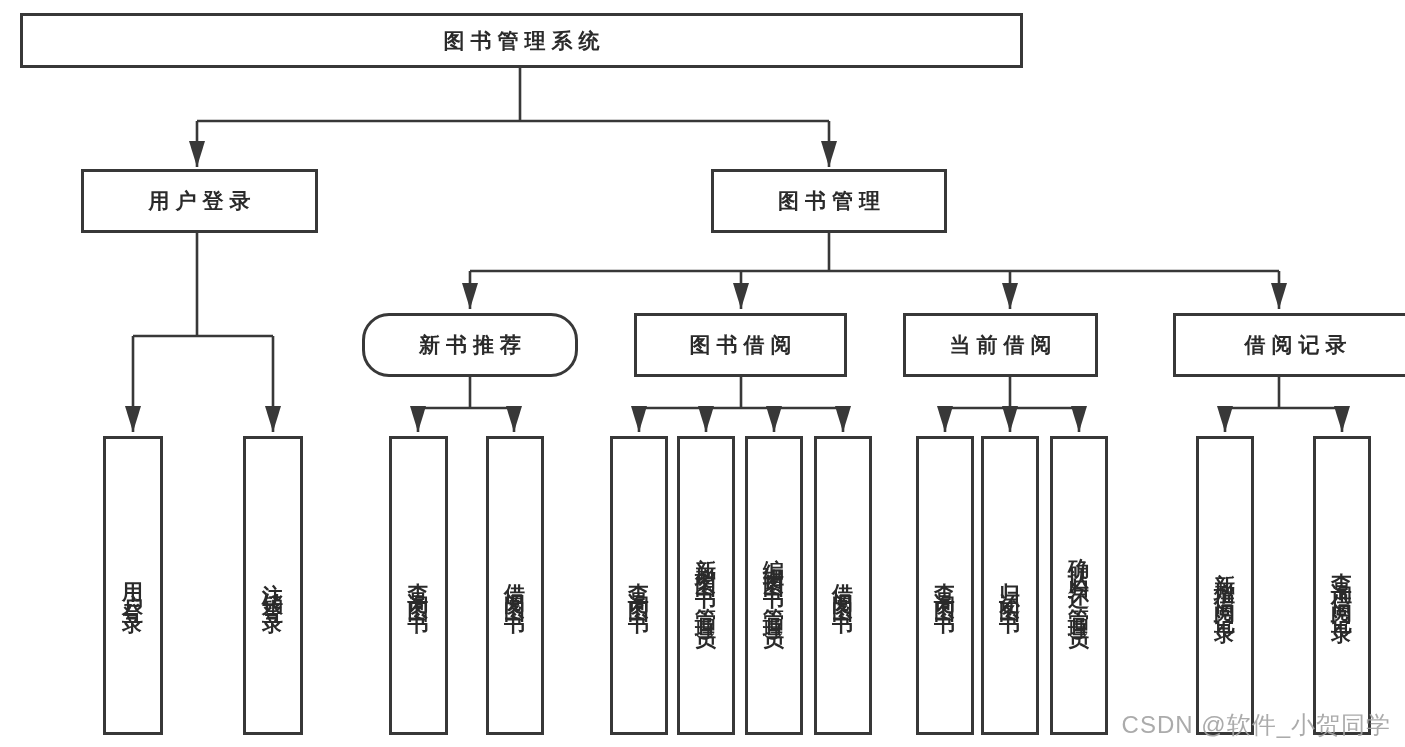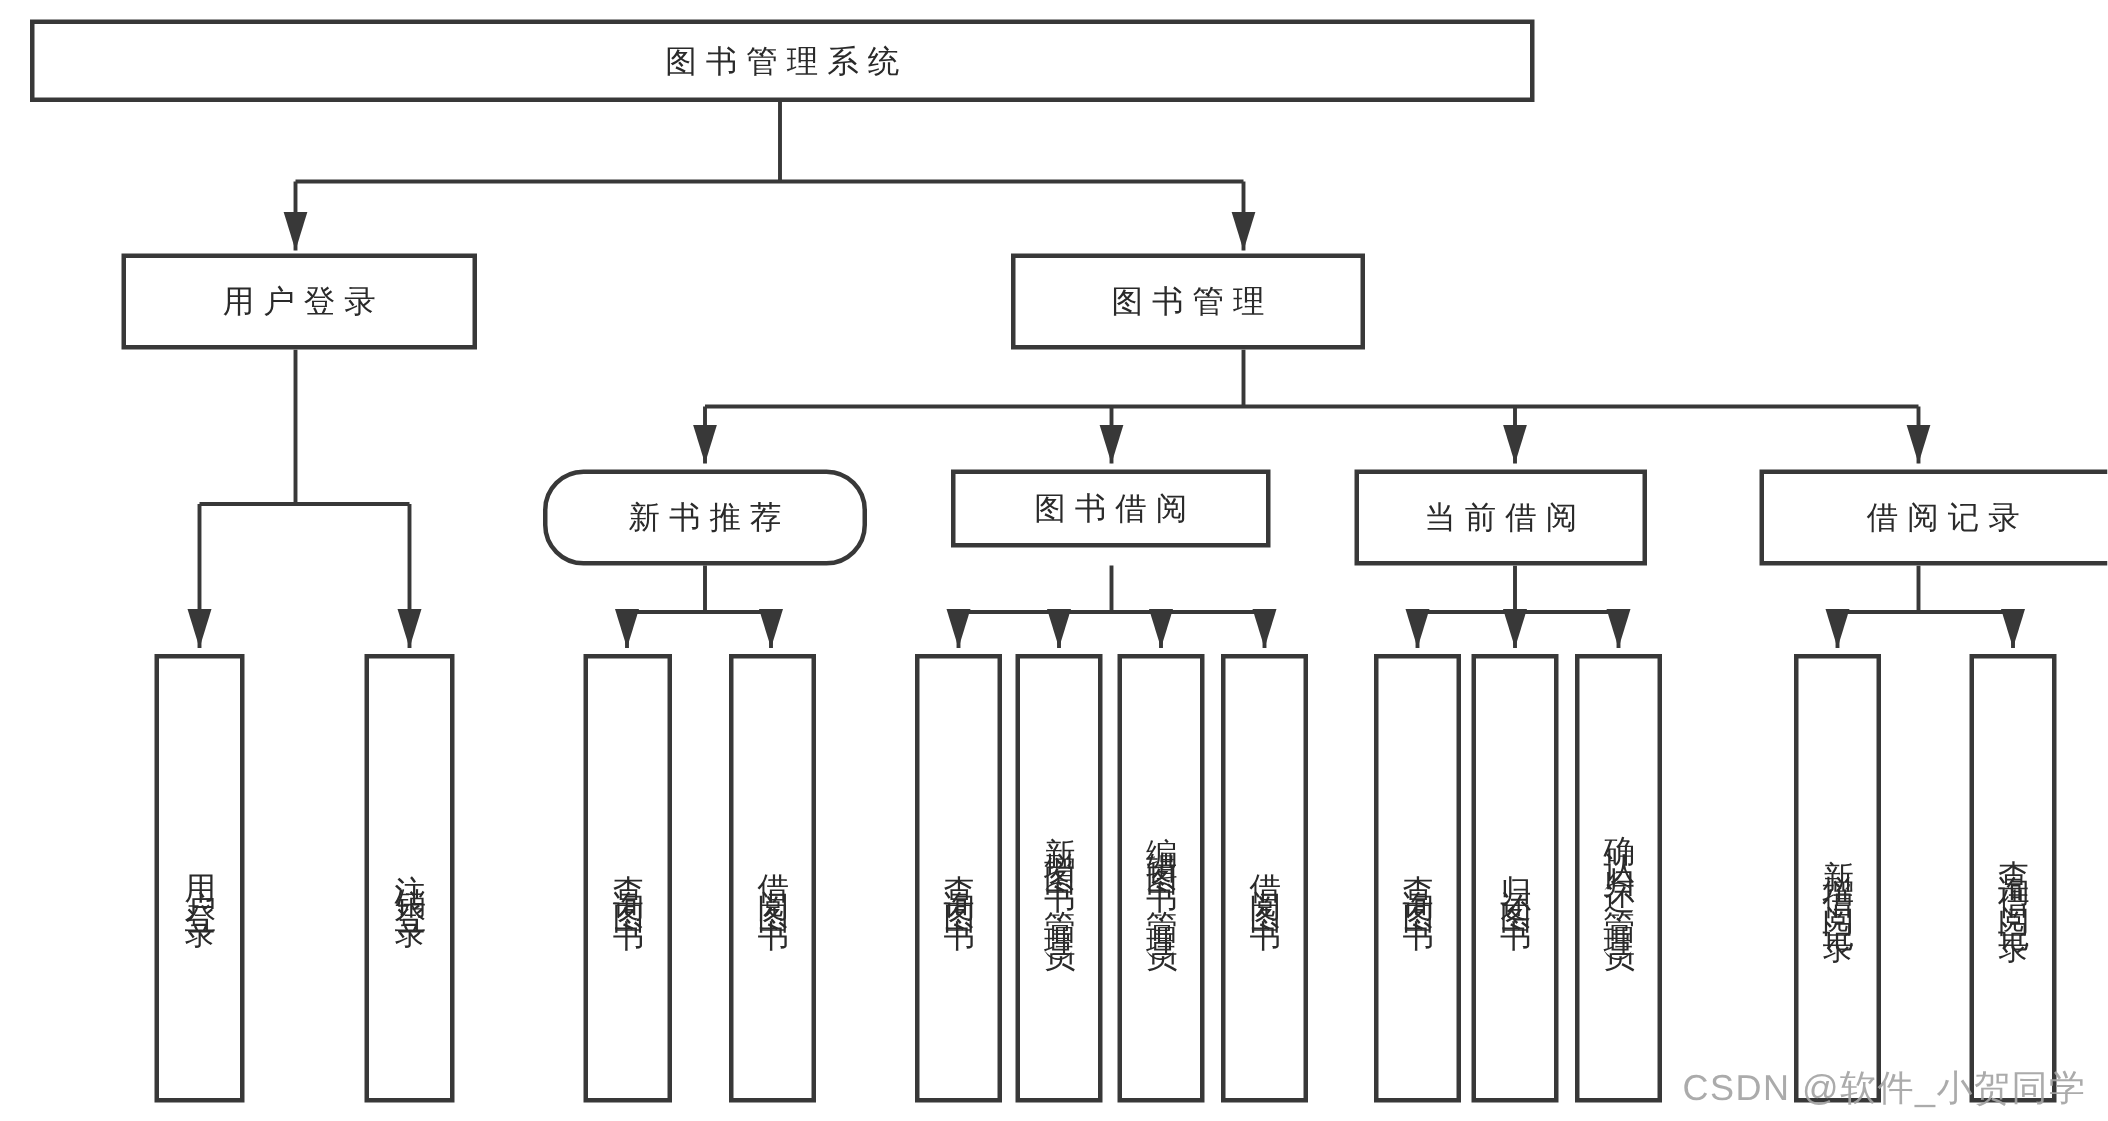--- a/index.html
+++ b/index.html
@@ -20,6 +20,7 @@
     align-items:center;
     justify-content:center;
     color:#2a2a2a;
+    font-weight:bold;
   }
   .hlabel {
     font-size:21px;

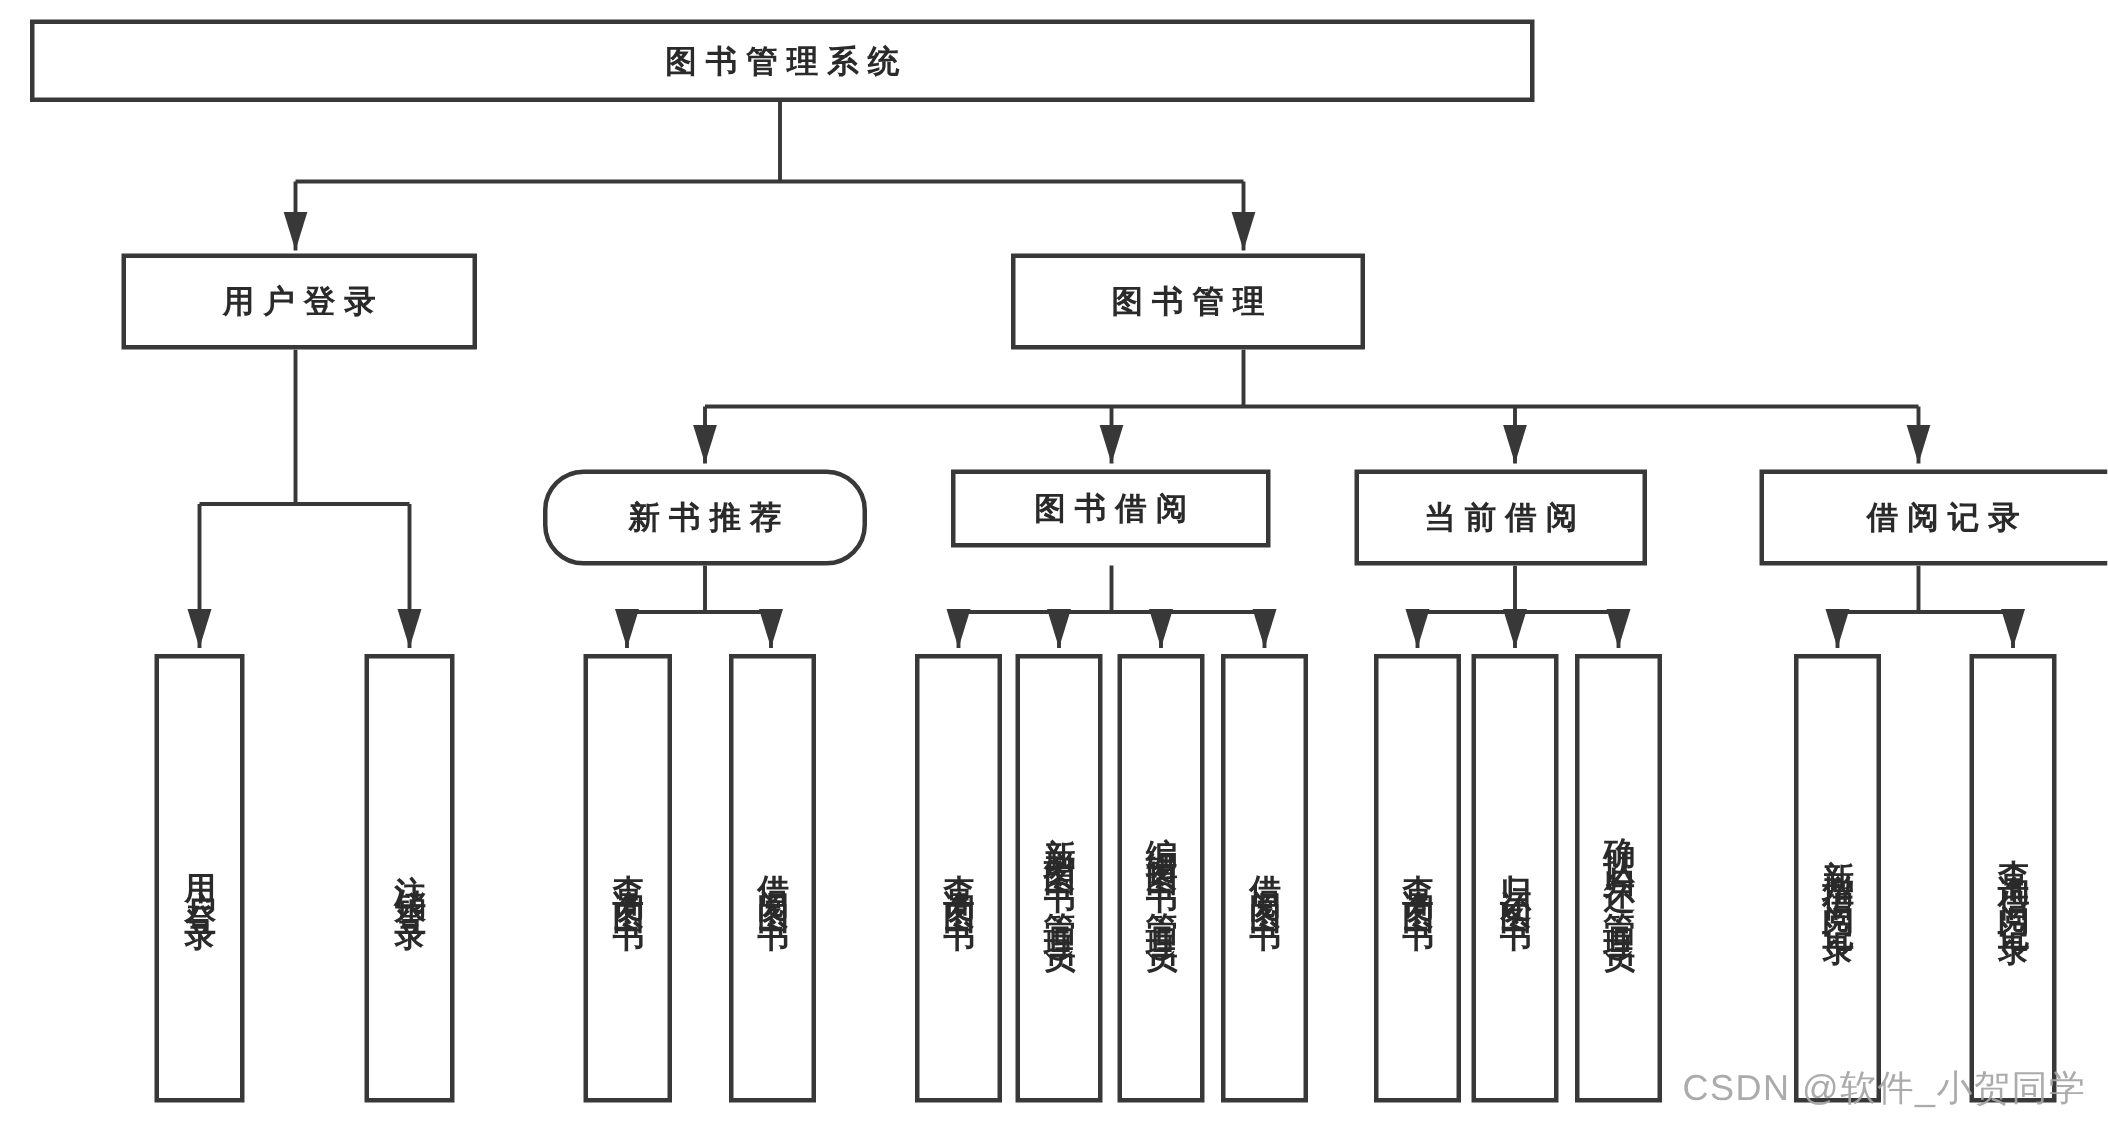--- a/index.html
+++ b/index.html
@@ -115,7 +115,7 @@
   <div class="box" style="left:81px; top:169px; width:237px; height:64px;">
     <span class="hlabel">用户登录</span>
   </div>
-  <div class="box" style="left:674px; top:169px; width:236px; height:64px;">
+  <div class="box" style="left:711px; top:169px; width:236px; height:64px;">
     <span class="hlabel">图书管理</span>
   </div>
 

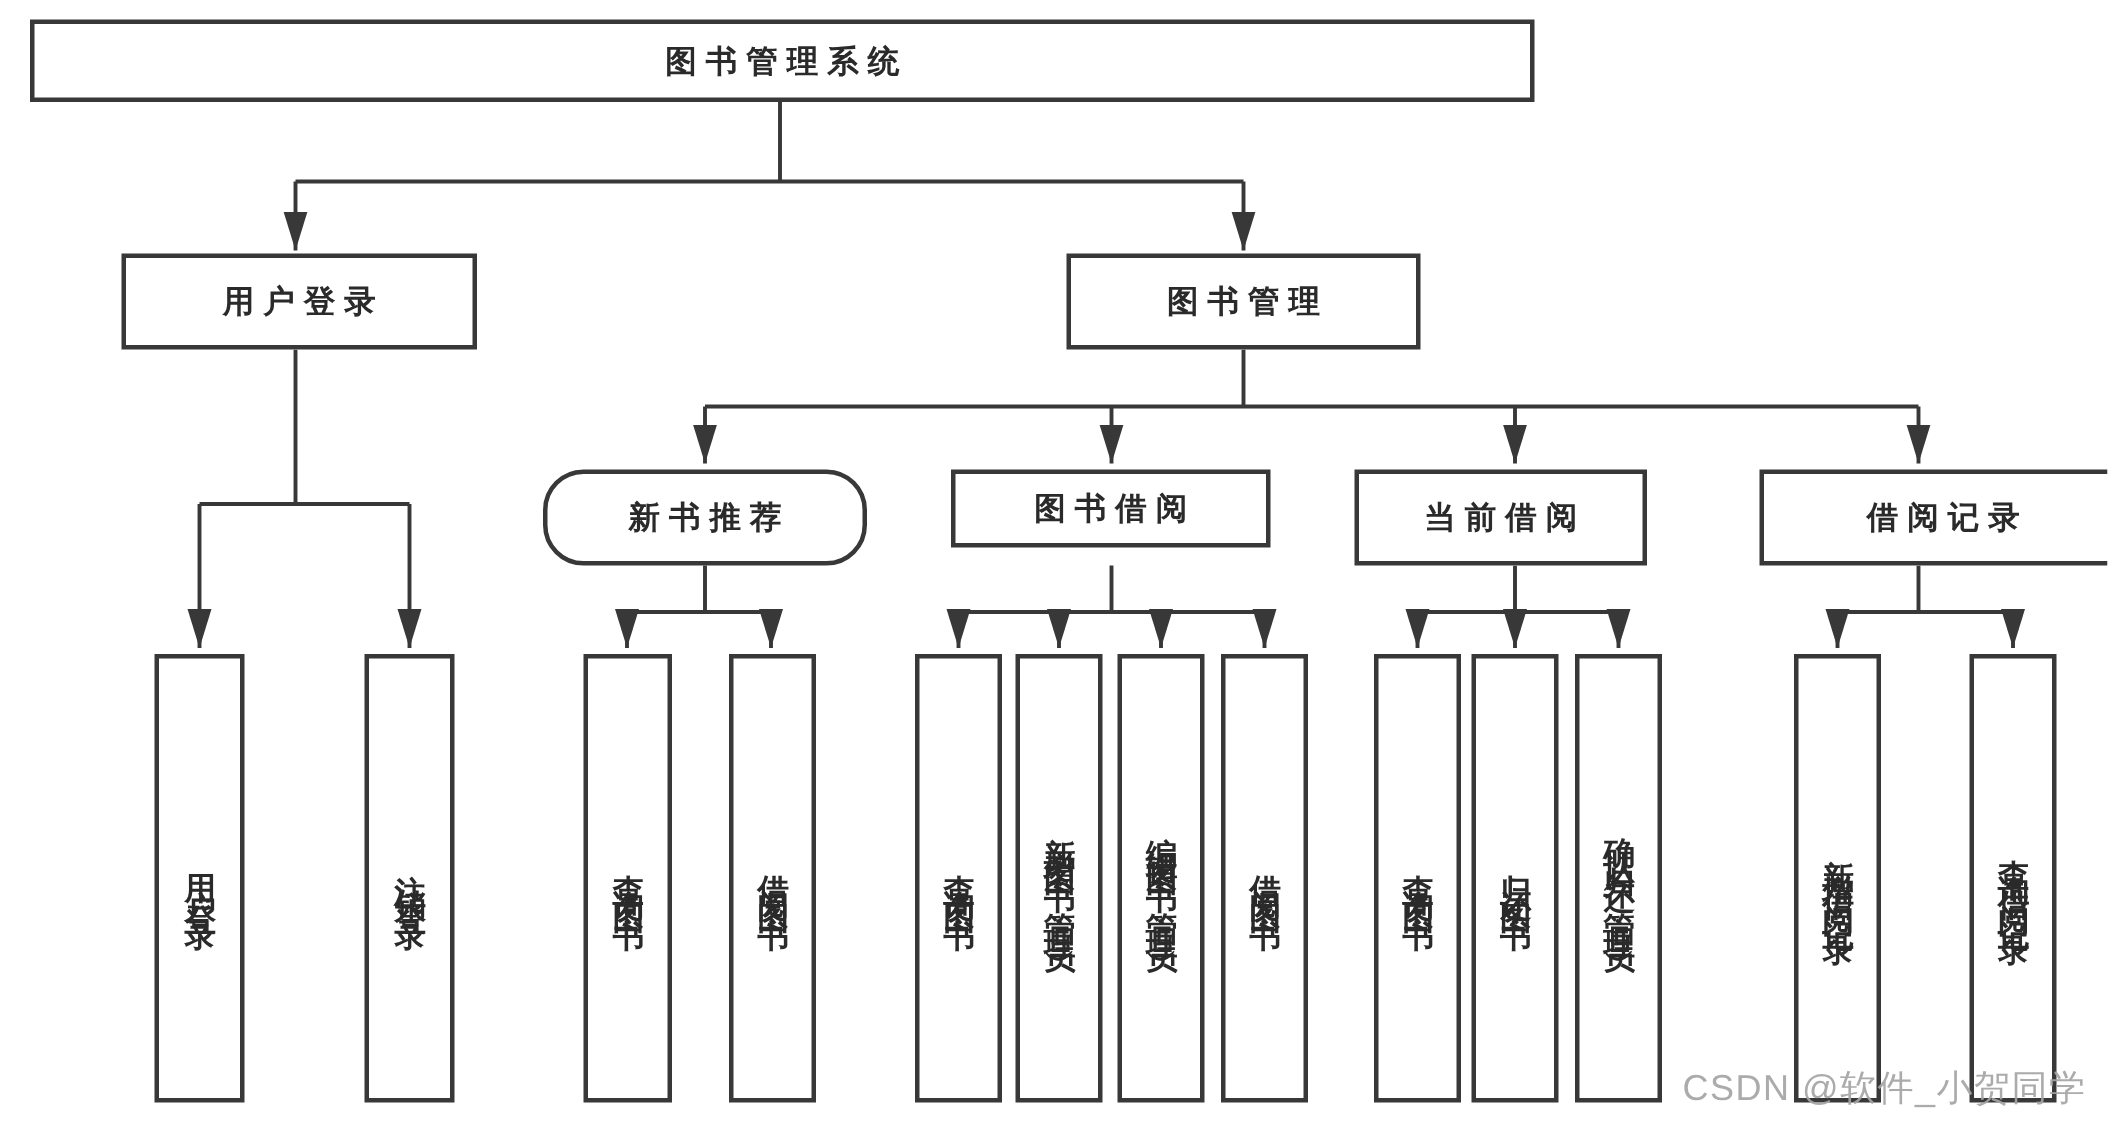--- a/index.html
+++ b/index.html
@@ -122,7 +122,7 @@
   <div class="box" style="left:362px; top:313px; width:216px; height:64px;border-radius:27px;">
     <span class="hlabel">新书推荐</span>
   </div>
-  <div class="box" style="left:634px; top:313px; width:213px; height:52px;">
+  <div class="box" style="left:634px; top:313px; width:213px; height:64px;">
     <span class="hlabel">图书借阅</span>
   </div>
   <div class="box" style="left:903px; top:313px; width:195px; height:64px;">

